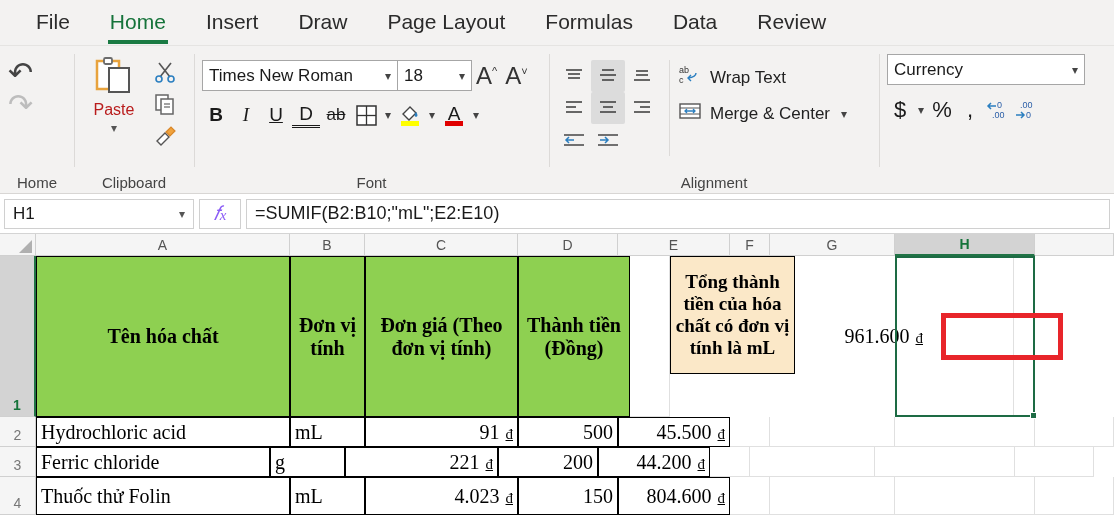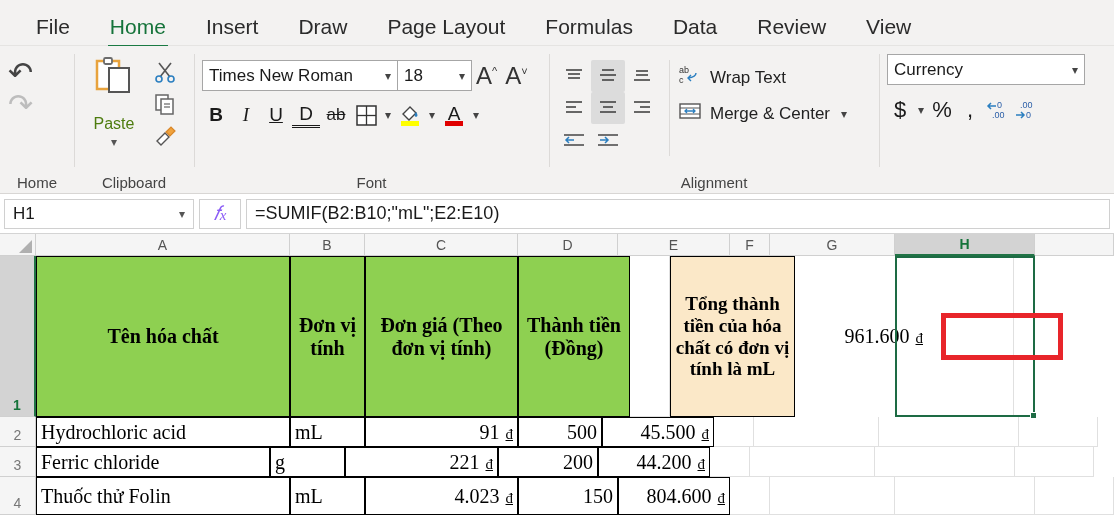--- a/index.html
+++ b/index.html
@@ -17,7 +17,7 @@
     height: 46px;
     background: #f3f2f1;
     display: flex;
-    align-items: flex-end;
+    align-items: center;
     padding-left: 16px;
     gap: 0px;
     border-bottom: 1px solid #e5e4e2;

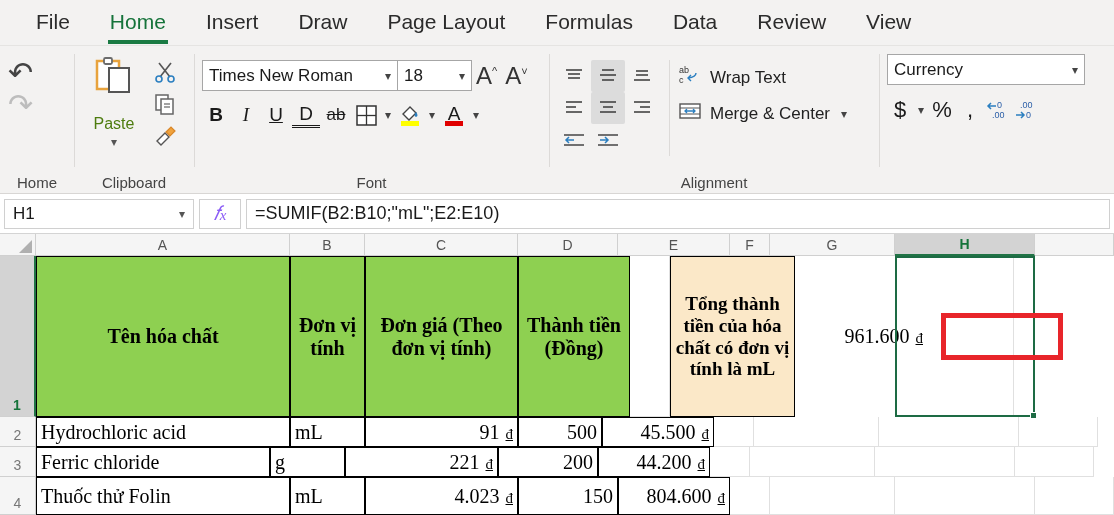--- a/index.html
+++ b/index.html
@@ -285,7 +285,6 @@
   <div class="tab">Formulas</div>
   <div class="tab">Data</div>
   <div class="tab">Review</div>
-  <div class="tab">View</div>
 </div>
 
 <div class="ribbon">

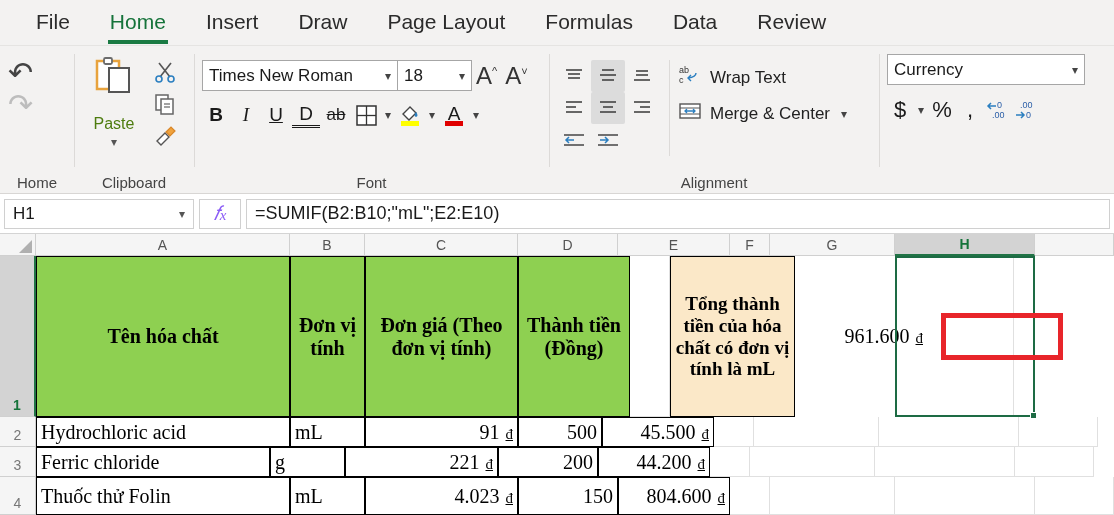--- a/index.html
+++ b/index.html
@@ -78,7 +78,7 @@
   .g-clip { width: 120px; }
   .clip-row { display: flex; gap: 4px; padding-top: 4px; }
   .paste-col { display: flex; flex-direction: column; align-items: center; width: 64px; cursor: pointer; }
-  .paste-label { font-size: 16px; color: #4d7c0f; margin-top: 15px; }
+  .paste-label { font-size: 16px; color: #b91c1c; margin-top: 1px; }
   .caret { font-size: 12px; color: #555; margin-top: 2px; }
   .clip-side { display: flex; flex-direction: column; gap: 4px; padding-top: 2px; }
   .mini { width: 30px; height: 28px; display: flex; align-items: center; justify-content: center; cursor: pointer; }

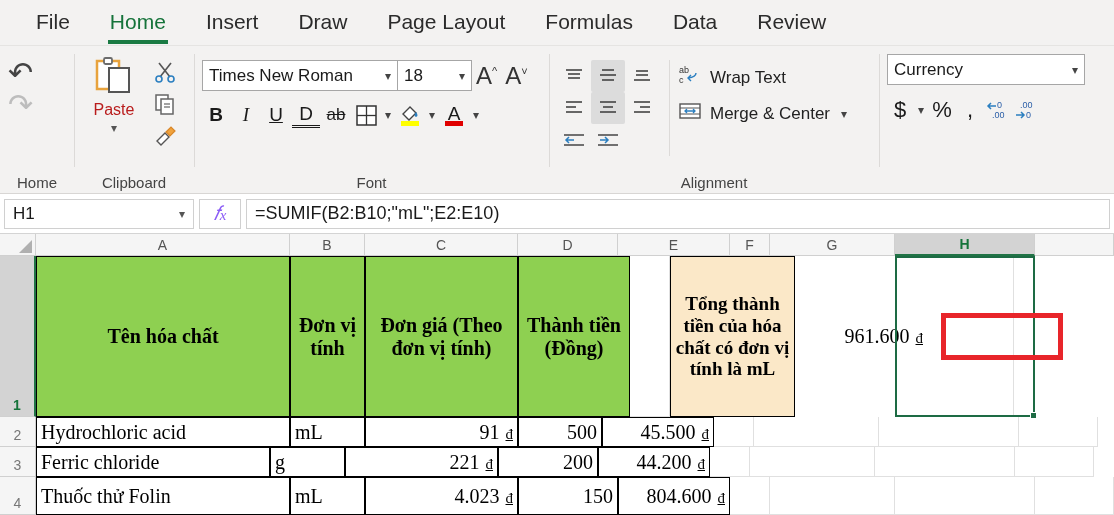--- a/index.html
+++ b/index.html
@@ -560,7 +560,7 @@
           <span class="txt">Thành tiền (Đồng)</span>
         </div>
         <div class="cell blank" style="width:40px;height:161px"></div>
-        <div class="cell note" style="width:125px;height:161px">
+        <div class="cell note" style="width:125px;height:118px">
           <span class="txt">Tổng thành tiền của hóa chất có đơn vị tính là mL</span>
         </div>
         <div class="cell sel-anchor right" style="width:140px;height:161px;padding-right:12px">

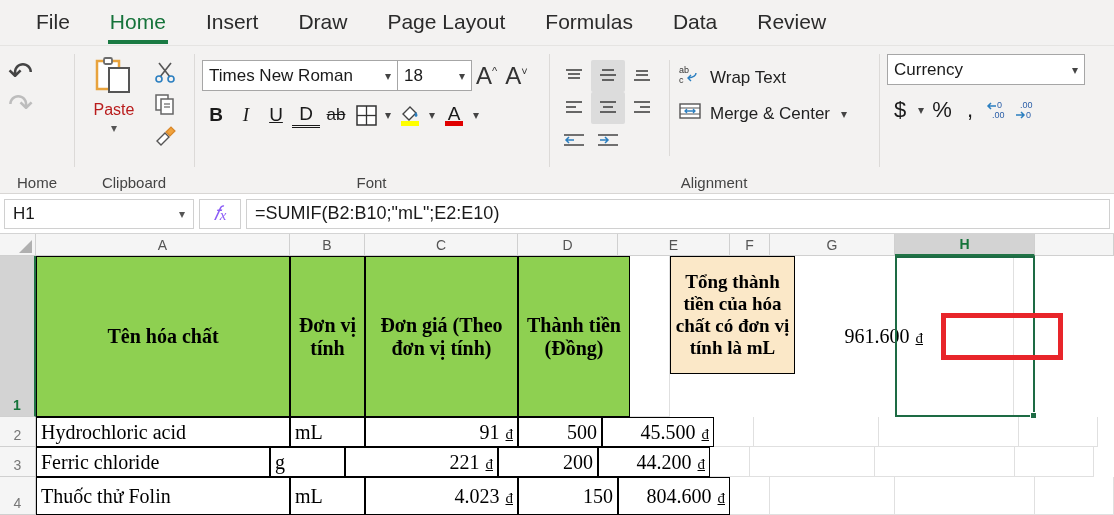--- a/index.html
+++ b/index.html
@@ -581,7 +581,7 @@
             <span class="dong">đ</span>
           </span>
         </div>
-        <div class="cell bordered right" style="width:84px;height:30px">500</div>
+        <div class="cell bordered right" style="width:100px;height:30px">500</div>
         <div class="cell bordered right" style="width:112px;height:30px">
           <span class="money">
             <span>45.500</span>

